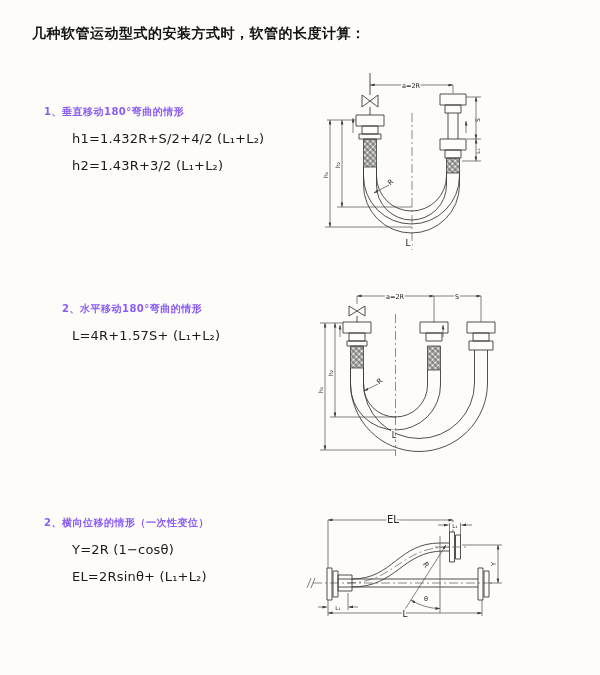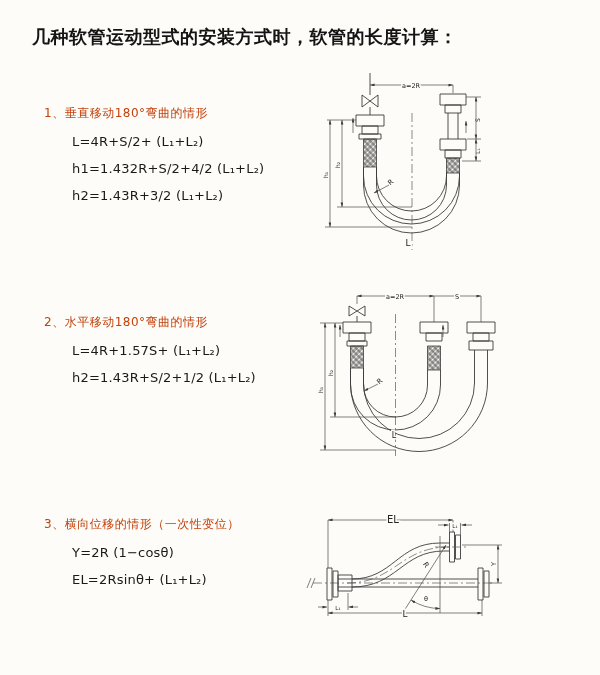--- a/index.html
+++ b/index.html
@@ -9,7 +9,7 @@
     overflow:hidden; color:#1e1e1e;
   }
   .title {
-    position:absolute; left:32px; top:25px; font-size:18px; font-weight:700;
+    position:absolute; left:32px; top:25px; font-size:14px; font-weight:700;
     letter-spacing:0.5px; color:#141414;
   }
   .section { position:absolute; left:44px; }

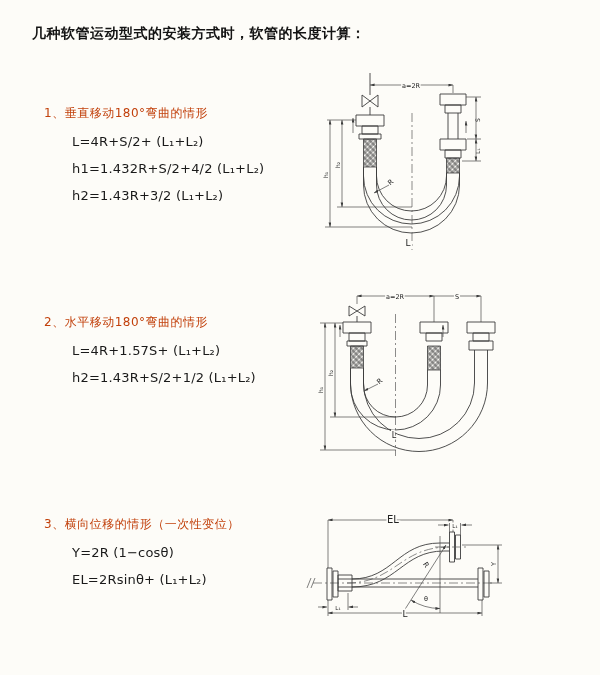--- a/index.html
+++ b/index.html
@@ -13,7 +13,7 @@
     letter-spacing:0.5px; color:#141414;
   }
   .section { position:absolute; left:44px; }
-  .section .heading { font-size:12px; font-weight:400; color:#c2410c; letter-spacing:0.5px; }
+  .section .heading { font-size:10px; font-weight:700; color:#8b5cf6; letter-spacing:0.5px; }
   .section .formula {
     margin-left:28px; font-size:13px; color:#1a1a1a; height:27px;
     display:flex; align-items:flex-end; letter-spacing:0.2px; font-weight:500;

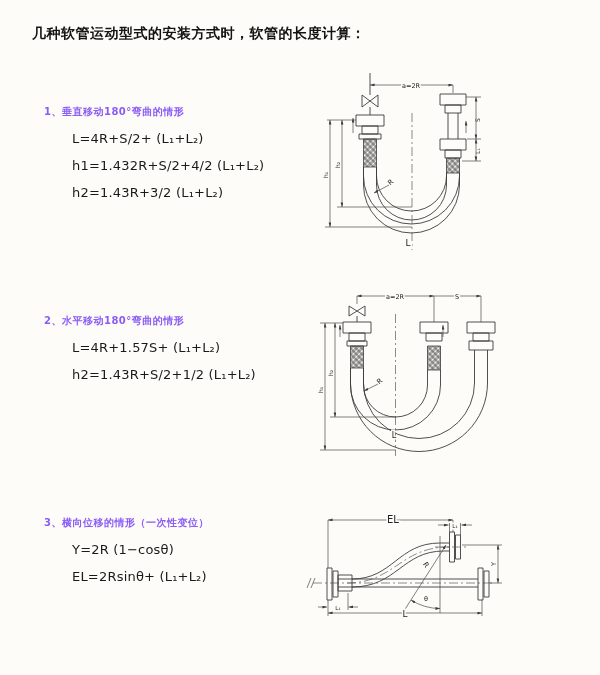--- a/index.html
+++ b/index.html
@@ -43,7 +43,6 @@
 
   <div class="section" id="sec1">
     <div class="heading">1、垂直移动180°弯曲的情形</div>
-    <div class="formula">L=4R+S/2+ (L₁+L₂)</div>
     <div class="formula">h1=1.432R+S/2+4/2 (L₁+L₂)</div>
     <div class="formula">h2=1.43R+3/2 (L₁+L₂)</div>
   </div>

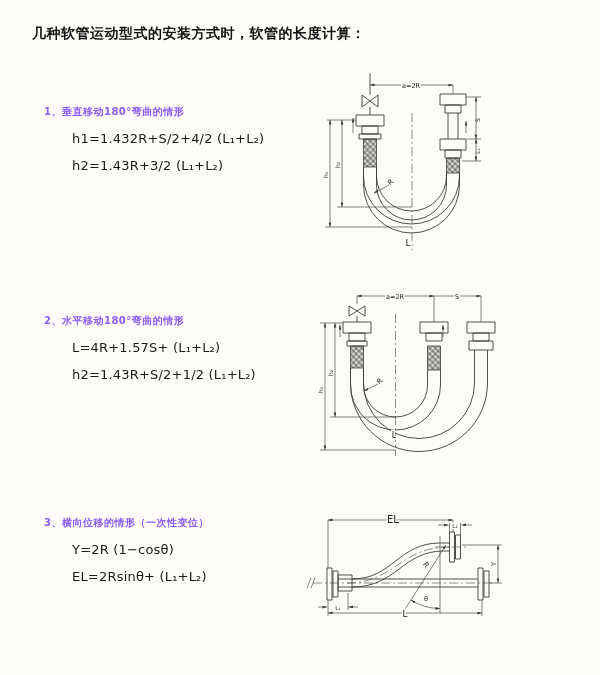--- a/index.html
+++ b/index.html
@@ -20,7 +20,7 @@
   }
   .section .formula:first-of-type { margin-top:8px; }
   #sec1 { top:105px; }
-  #sec2 { top:314px; }
+  #sec2 { top:302px;text-align:center; }
   #sec3 { top:516px; }
   svg { position:absolute; overflow:visible; }
   #diag1 { left:300px; top:68px; }

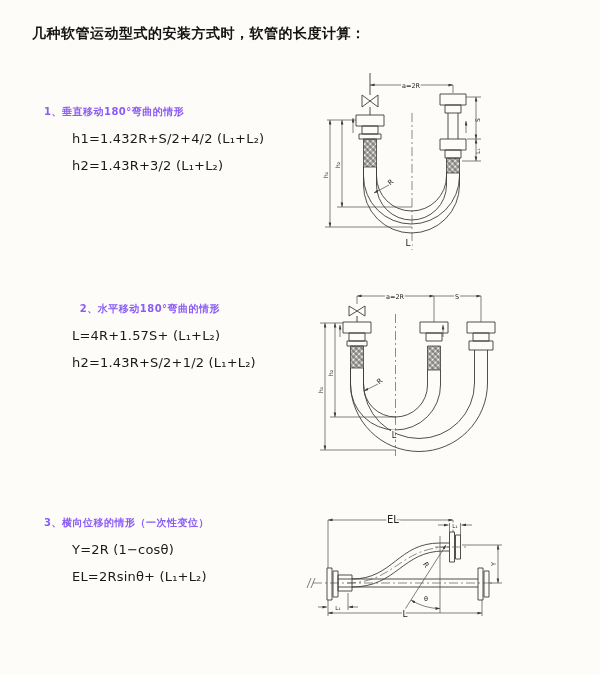--- a/index.html
+++ b/index.html
@@ -50,7 +50,6 @@
   <div class="section" id="sec2">
     <div class="heading">2、水平移动180°弯曲的情形</div>
     <div class="formula">L=4R+1.57S+ (L₁+L₂)</div>
-    <div class="formula">h2=1.43R+S/2+1/2 (L₁+L₂)</div>
   </div>
 
   <div class="section" id="sec3">

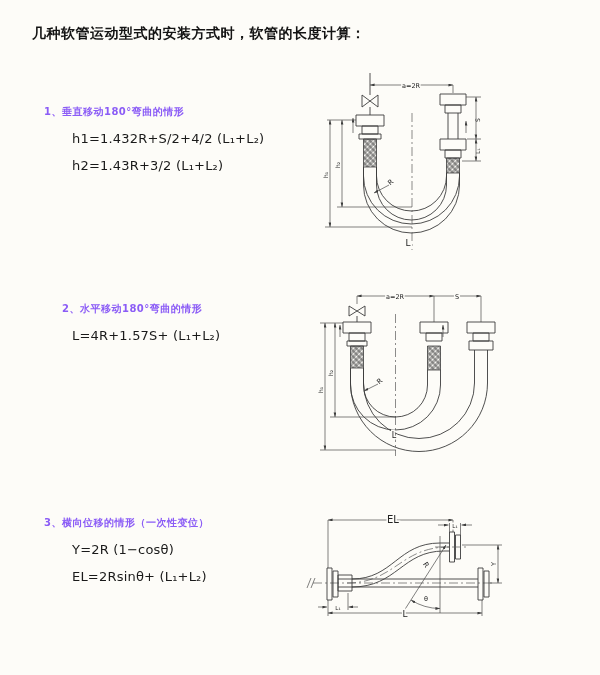--- a/index.html
+++ b/index.html
@@ -53,7 +53,7 @@
   </div>
 
   <div class="section" id="sec3">
-    <div class="heading">3、横向位移的情形（一次性变位）</div>
+    <div class="heading">2、横向位移的情形（一次性变位）</div>
     <div class="formula">Y=2R (1−cosθ)</div>
     <div class="formula">EL=2Rsinθ+ (L₁+L₂)</div>
   </div>

